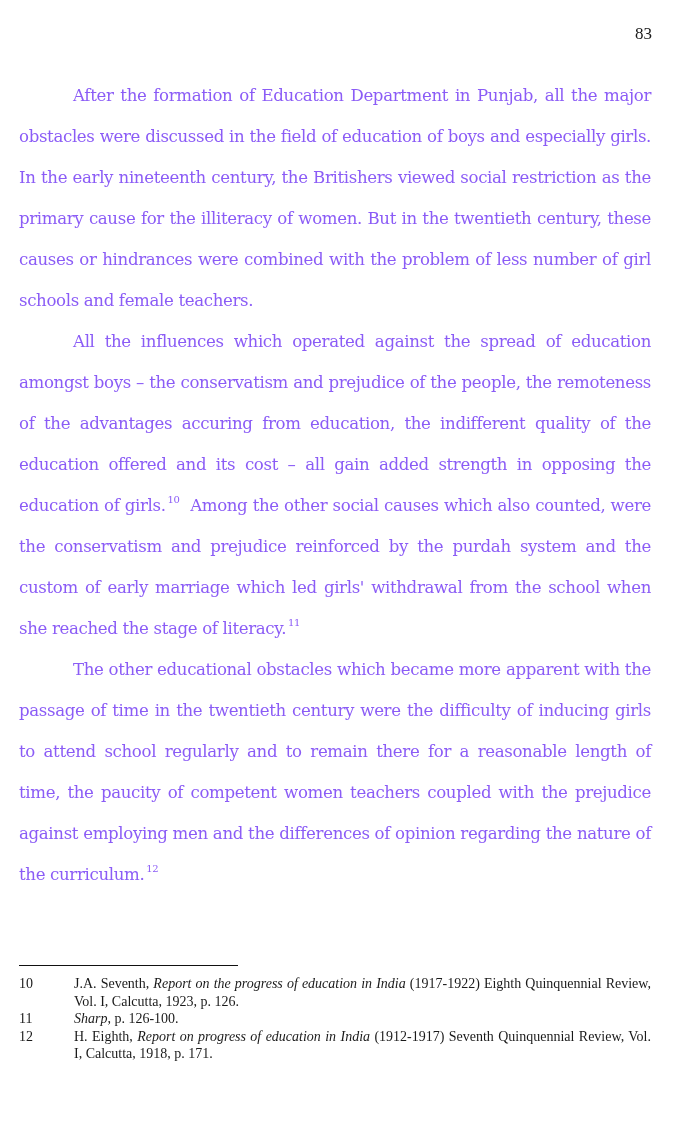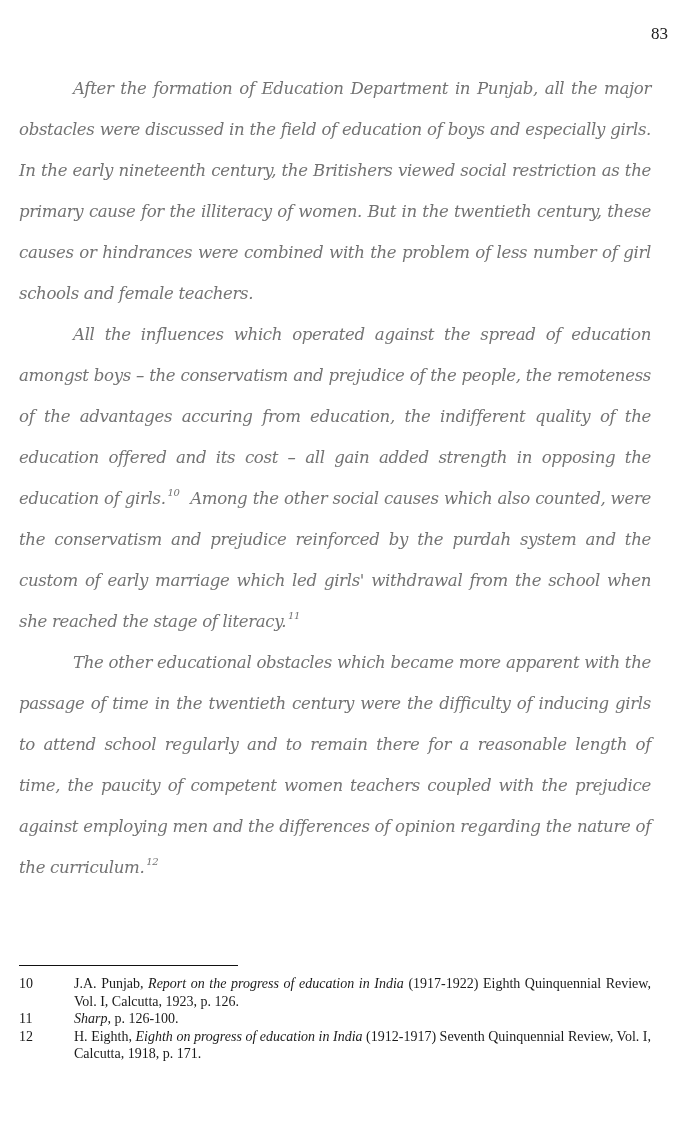--- a/index.html
+++ b/index.html
@@ -17,7 +17,7 @@
     .page-number {
       position: absolute;
       top: 24px;
-      right: 32px;
+      right: 48px;
       font-family: "Liberation Serif", serif;
       font-size: 17px;
       color: #1a1a1a;

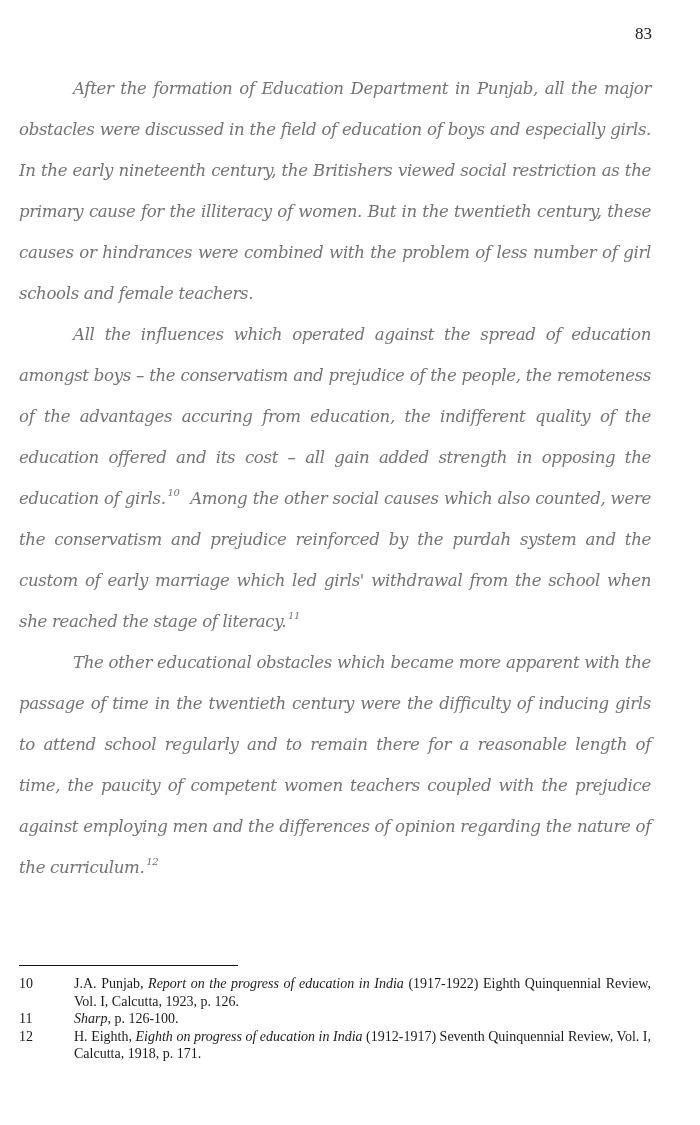--- a/index.html
+++ b/index.html
@@ -24,7 +24,7 @@
     }
     .body-text {
       position: absolute;
-      top: 68px;
+      top: 75px;
       left: 19px;
       width: 632px;
       font-family: "DejaVu Serif", serif;
@@ -32,8 +32,7 @@
       letter-spacing: -0.35px;
       line-height: 41px;
       text-align: justify;
-      color: #737373;
-      font-style: italic;
+      color: #8b5cf6;
     }
     .body-text p {
       margin: 0;

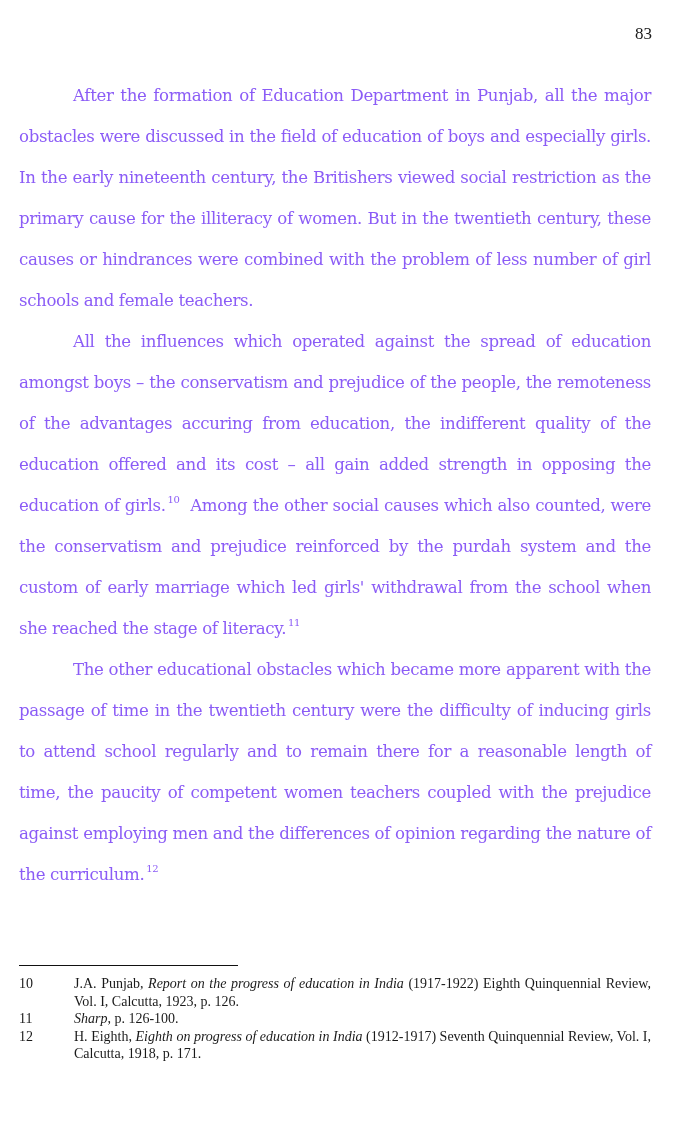--- a/index.html
+++ b/index.html
@@ -94,7 +94,7 @@
 <div class="footnotes">
   <div class="fn">
     <span class="fn-num">10</span>
-    <span class="fn-text"><span>J.A. Punjab, </span><i>Report on the progress of education in India</i><span> (1917-1922) Eighth Quinquennial Review, Vol. I, Calcutta, 1923, p. 126.</span></span>
+    <span class="fn-text"><span>J.A. Seventh, </span><i>Report on the progress of education in India</i><span> (1917-1922) Eighth Quinquennial Review, Vol. I, Calcutta, 1923, p. 126.</span></span>
   </div>
   <div class="fn">
     <span class="fn-num">11</span>

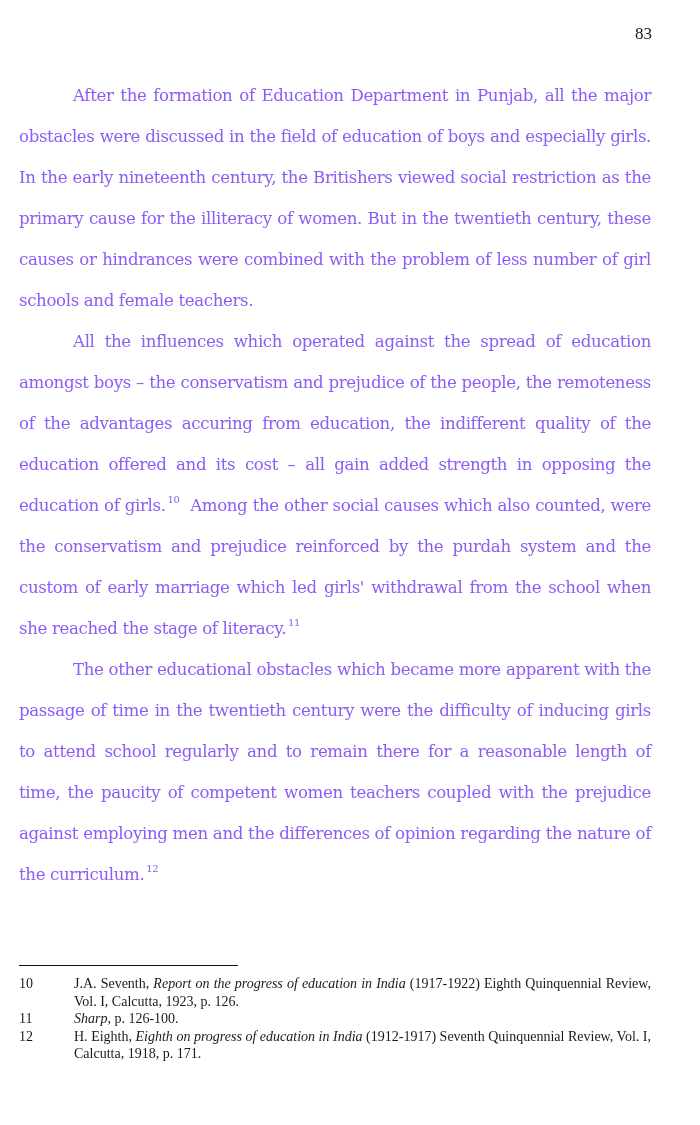--- a/index.html
+++ b/index.html
@@ -102,7 +102,7 @@
   </div>
   <div class="fn">
     <span class="fn-num">12</span>
-    <span class="fn-text"><span>H. Eighth, </span><i>Eighth on progress of education in India</i><span> (1912-1917) Seventh Quinquennial Review, Vol. I, Calcutta, 1918, p. 171.</span></span>
+    <span class="fn-text"><span>H. Eighth, </span><i>Report on progress of education in India</i><span> (1912-1917) Seventh Quinquennial Review, Vol. I, Calcutta, 1918, p. 171.</span></span>
   </div>
 </div>
 

